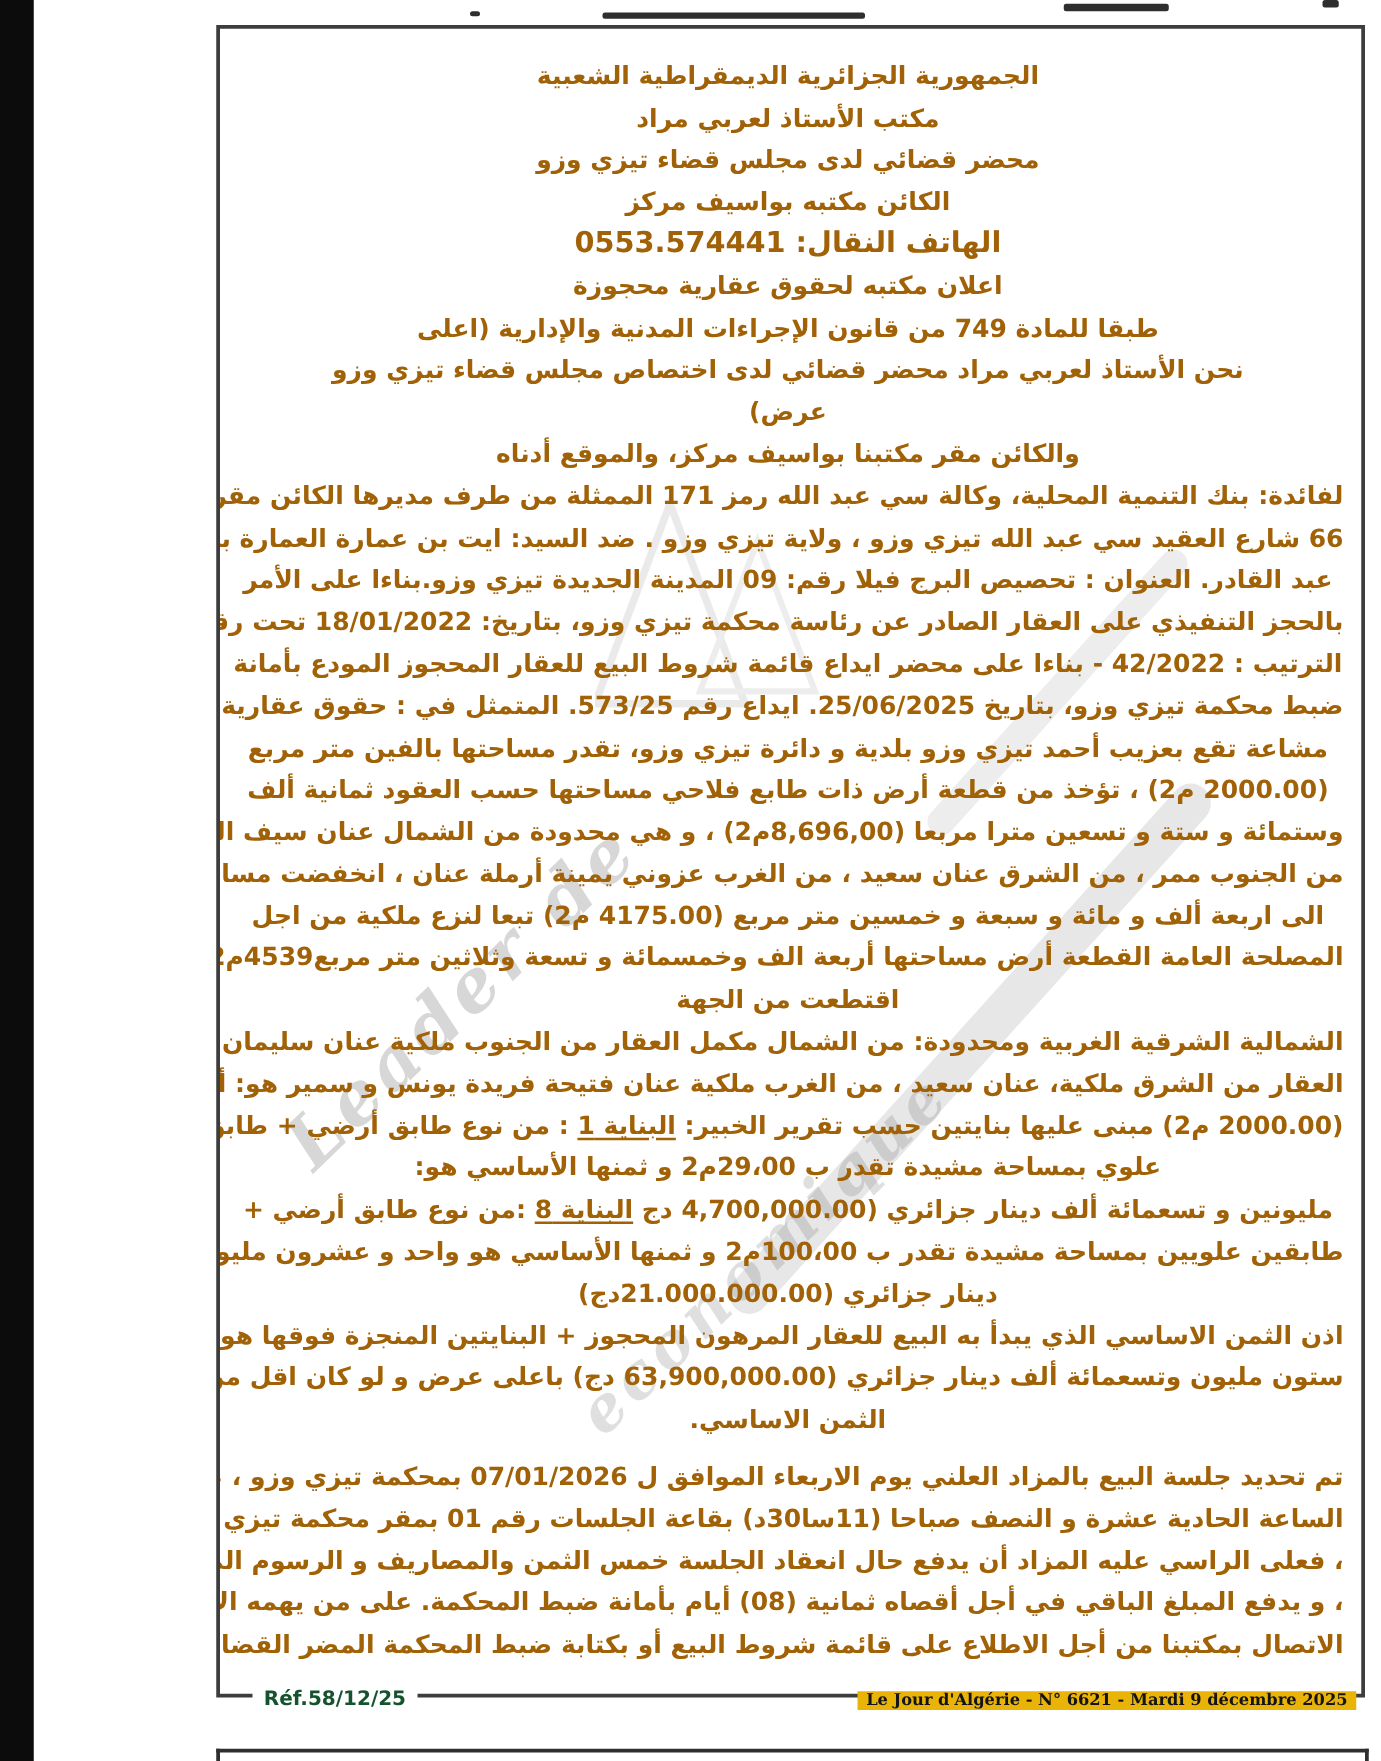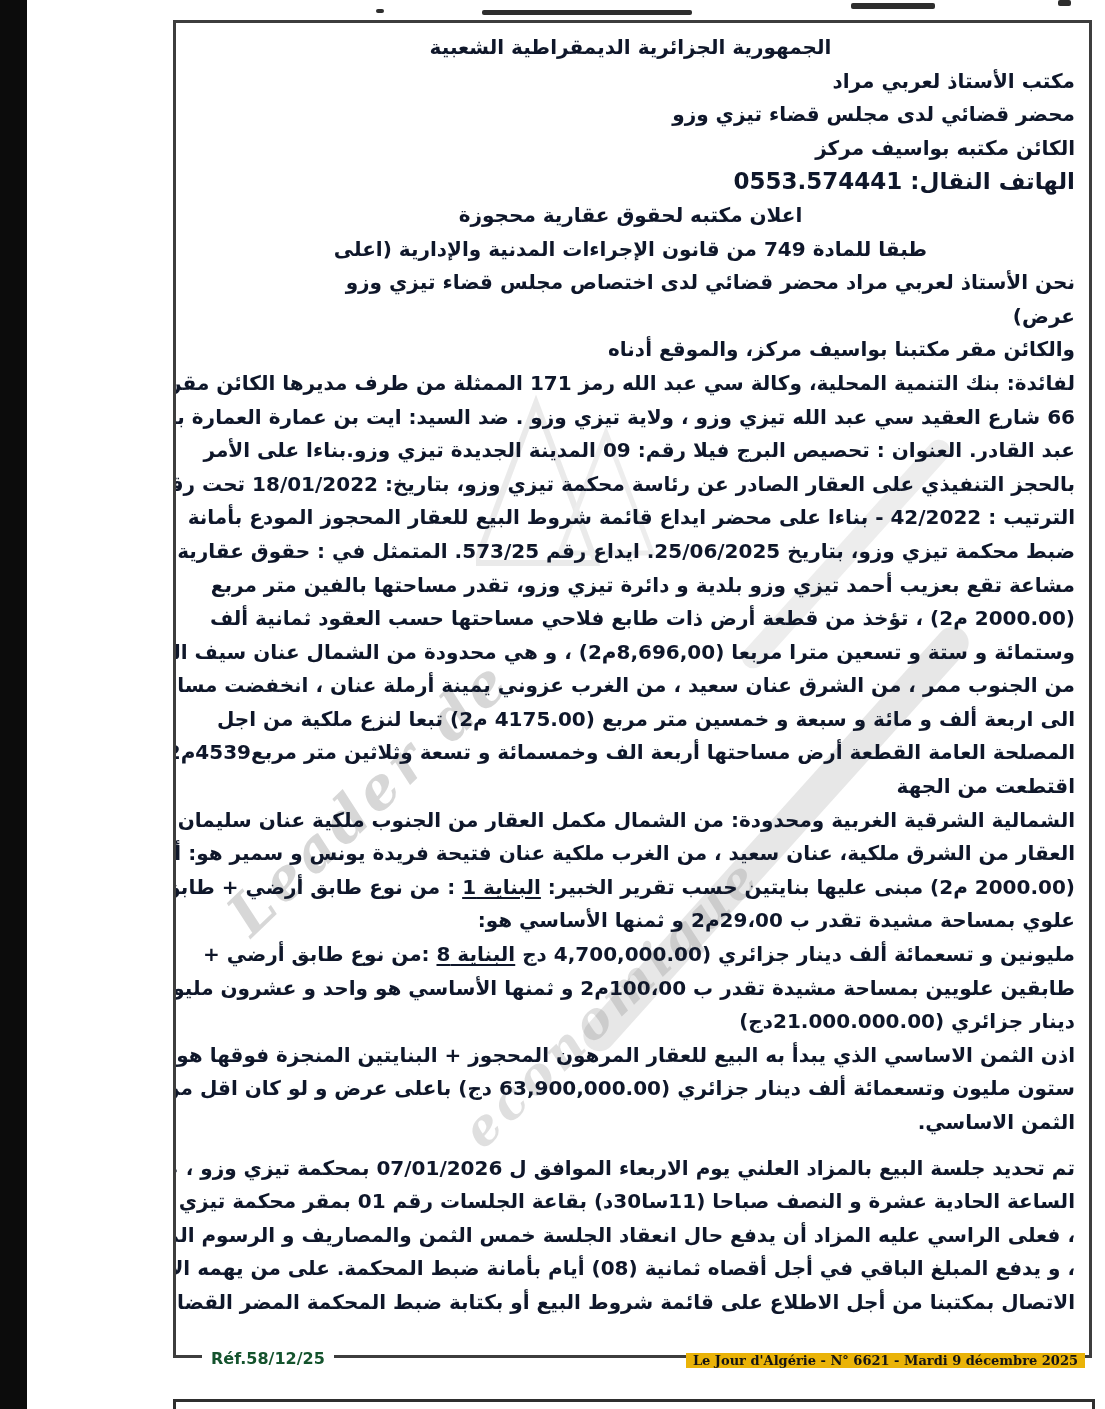--- a/index.html
+++ b/index.html
@@ -38,9 +38,9 @@
 
   .content{
     position:absolute;left:0;top:0;right:0;bottom:0;
-    padding:8px 14px 0 10px;box-sizing:border-box;
+    padding:21px 14px 0 10px;box-sizing:border-box;
     direction:rtl;text-align:right;
-    font-weight:bold;font-size:20px;line-height:33.6px;color:#0f172a;
+    font-weight:bold;font-size:20px;line-height:33.6px;color:#a16207;
     overflow:hidden;
   }
   .line{white-space:nowrap;}

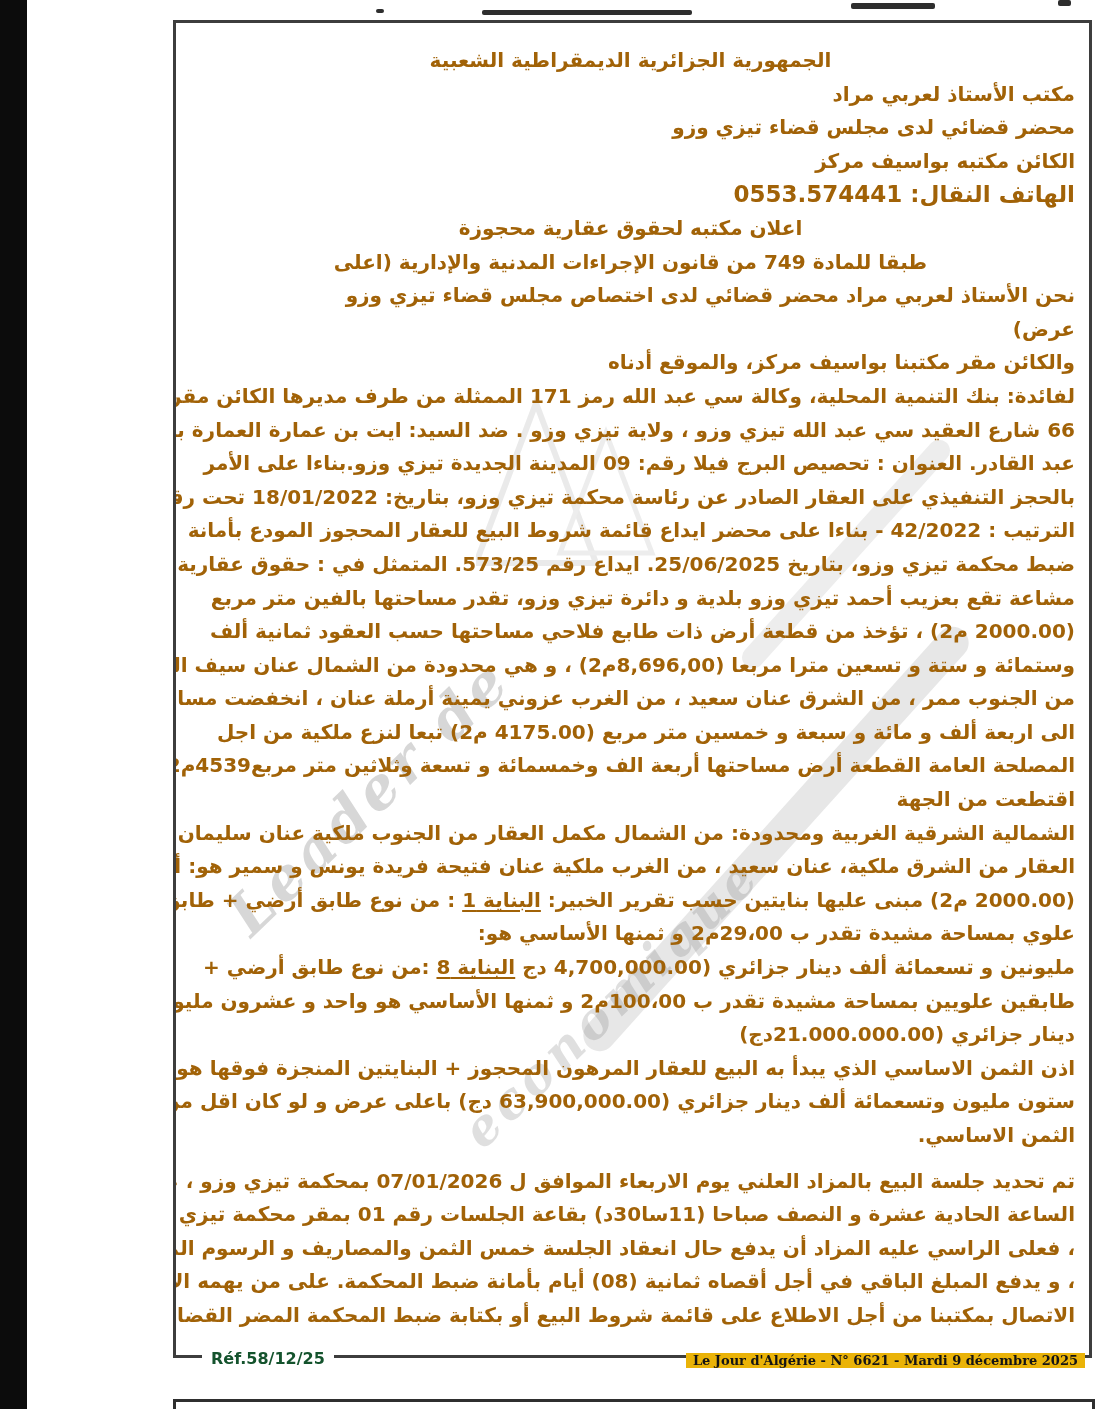--- a/index.html
+++ b/index.html
@@ -43,7 +43,7 @@
     font-weight:bold;font-size:20px;line-height:33.6px;color:#a16207;
     overflow:hidden;
   }
-  .line{white-space:nowrap;}
+  .line{white-space:nowrap;text-align:center;}
   .line.center{text-align:center;}
   .line.gap{margin-top:12px;}
   .line.big{font-size:23px;}

